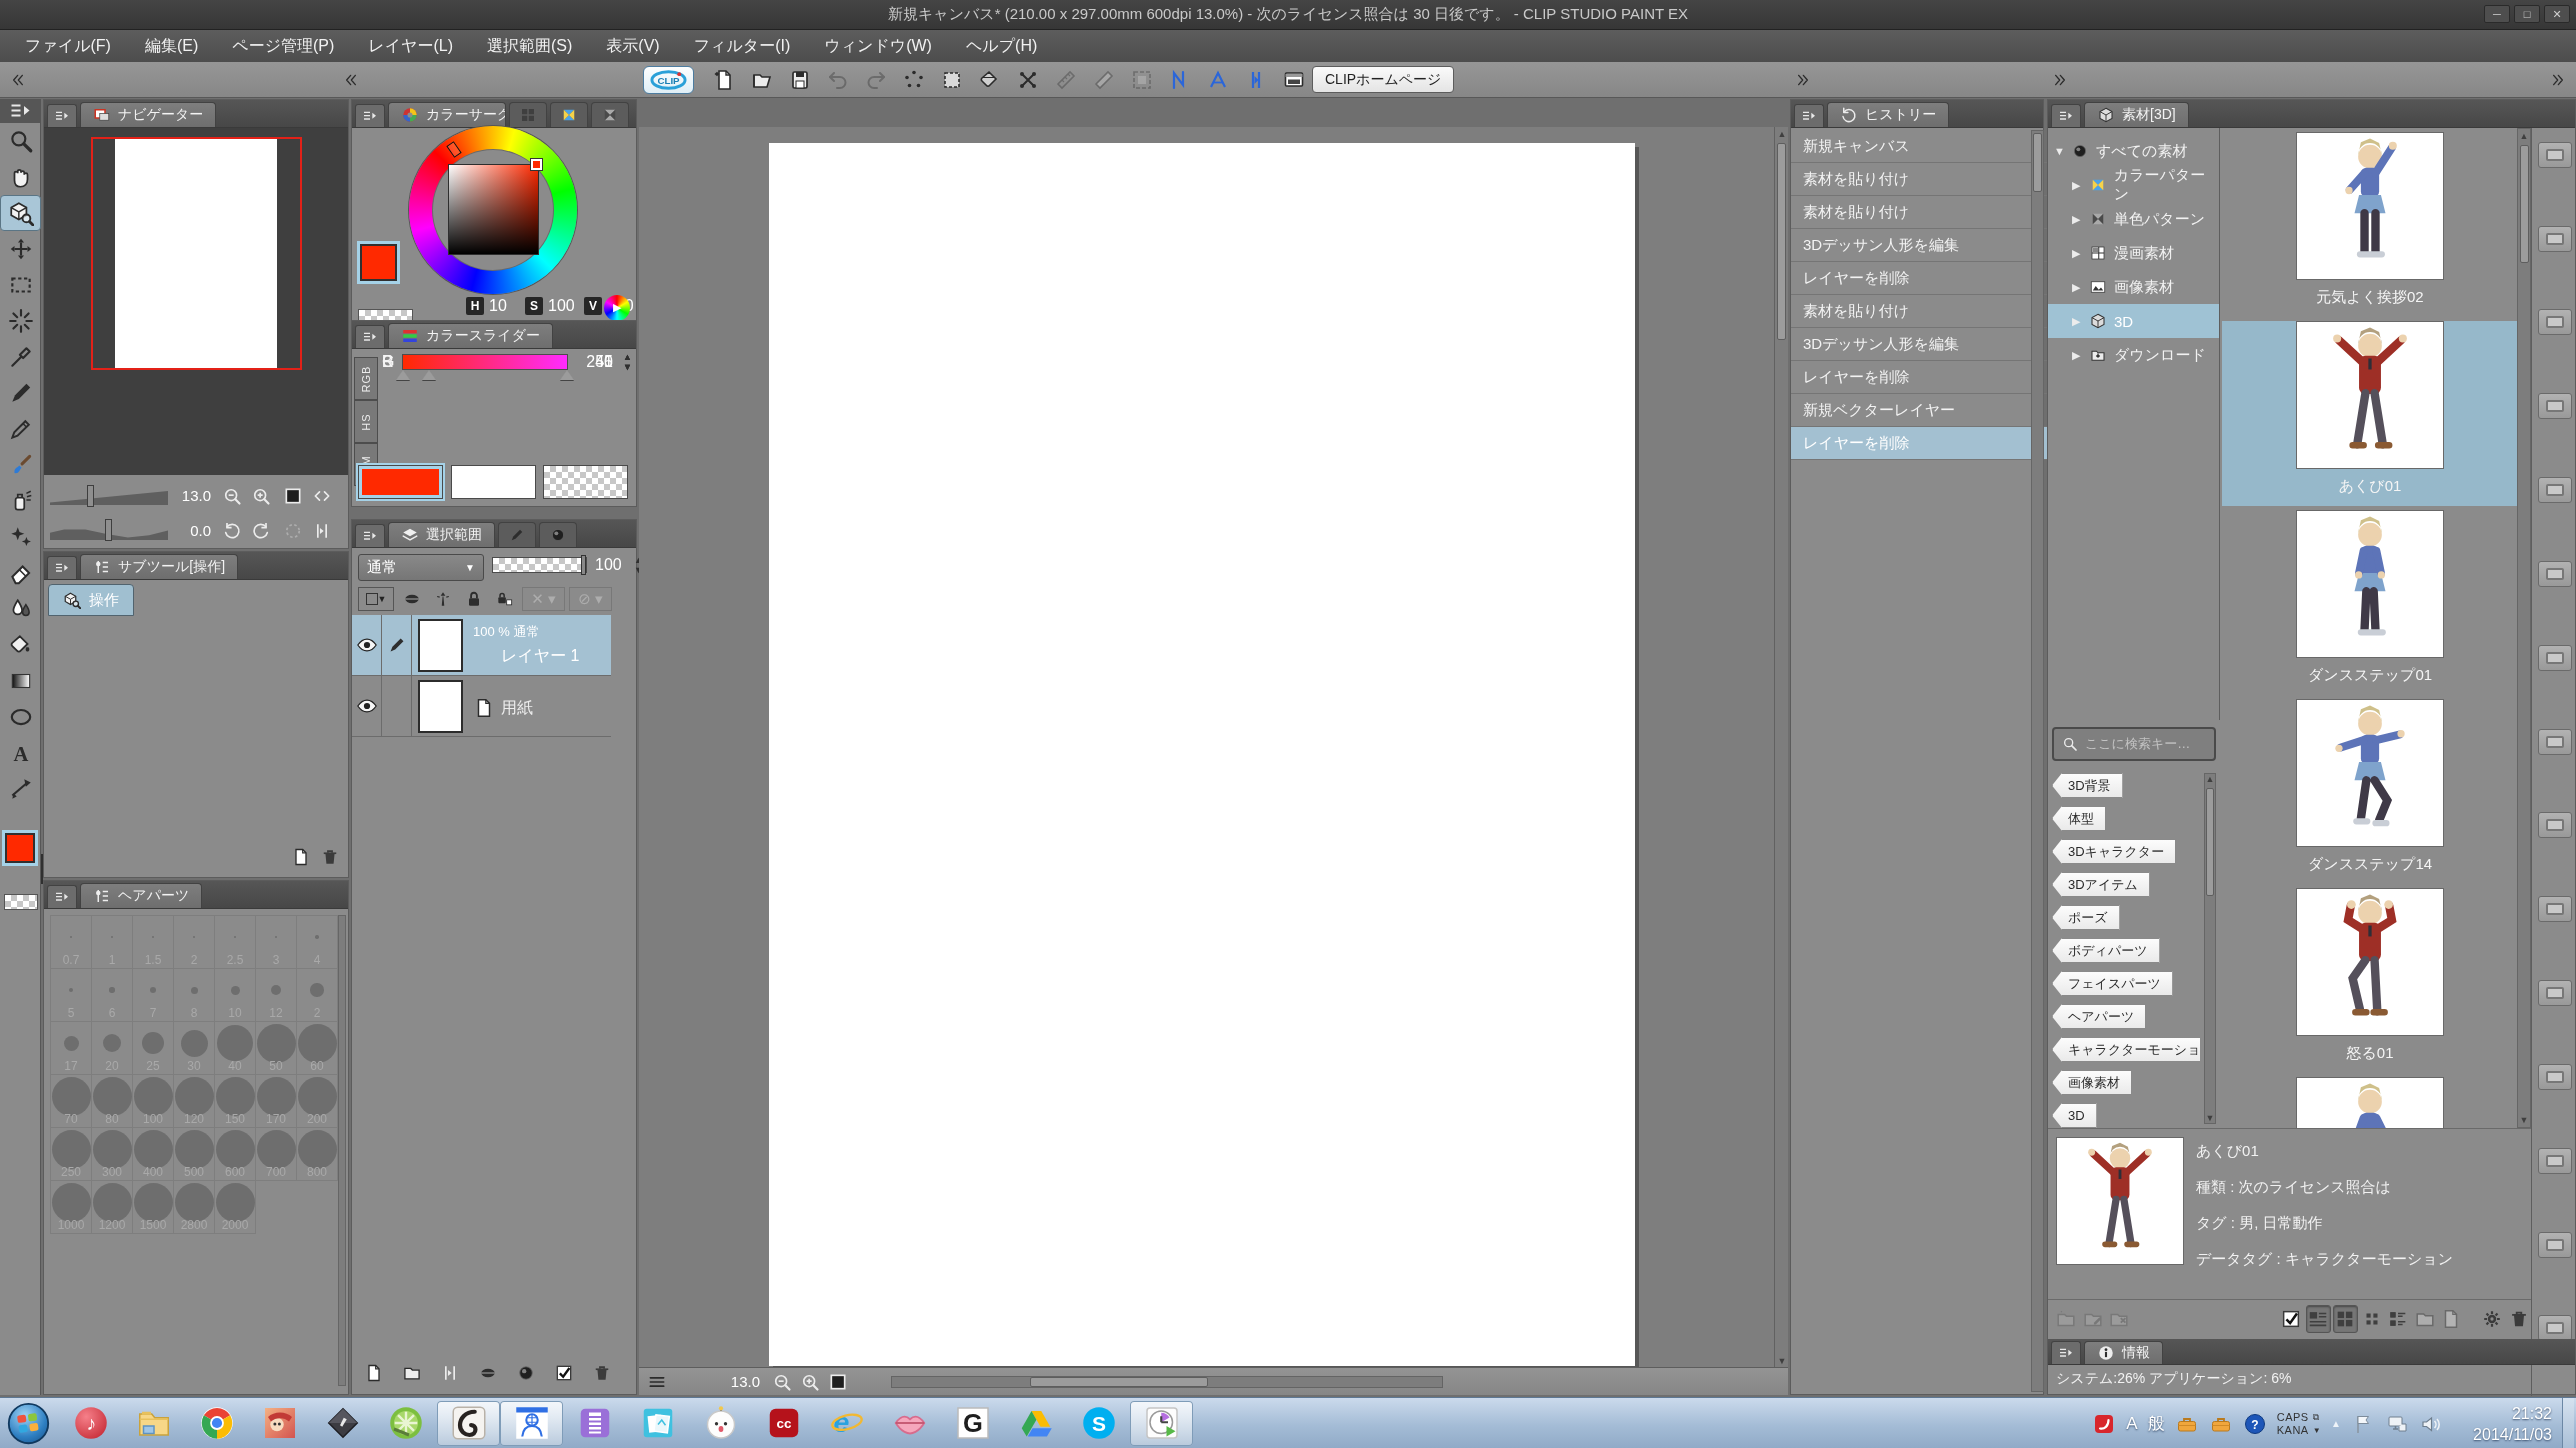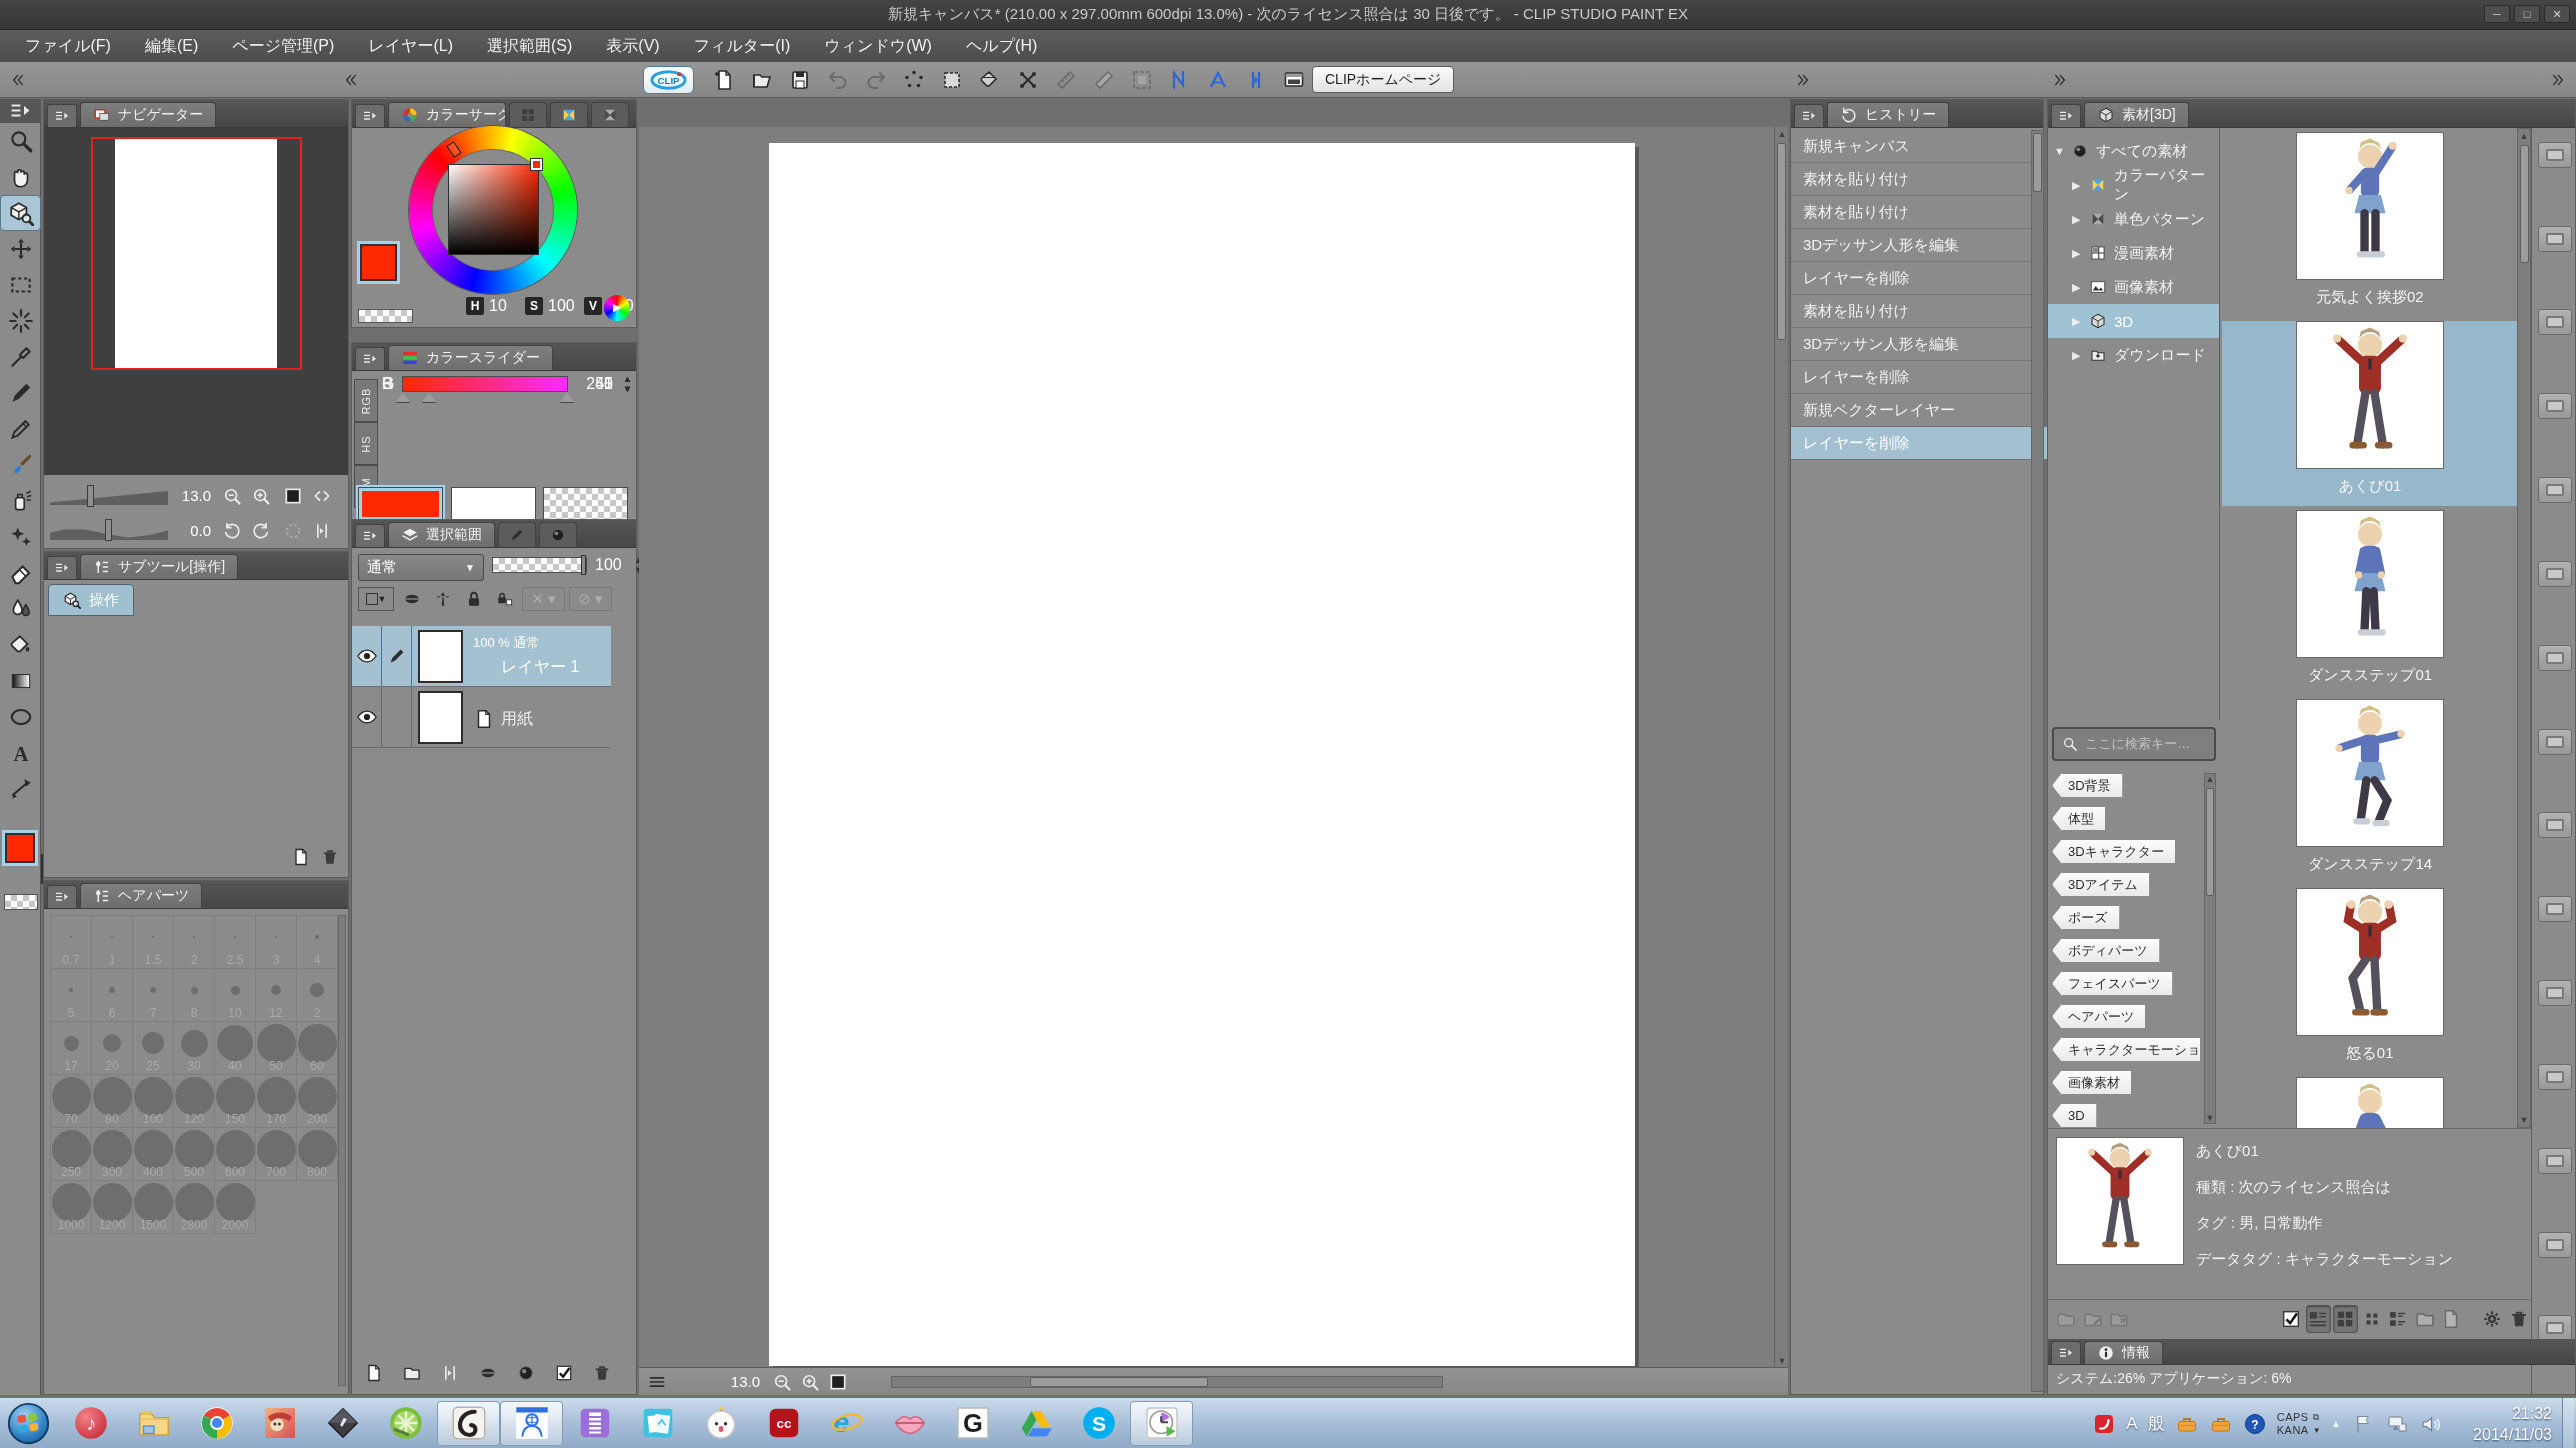--- a/index.html
+++ b/index.html
@@ -882,7 +882,7 @@
       </span>
   </div>
 
-  <div class="panel" style="left:351px;top:243px;width:286px;height:187px">
+  <div class="panel" style="left:351px;top:221px;width:286px;height:187px">
     <div class="phead">
       <span class="pmenu">
           <svg viewBox="0 0 24 24" width="100%" height="100%">

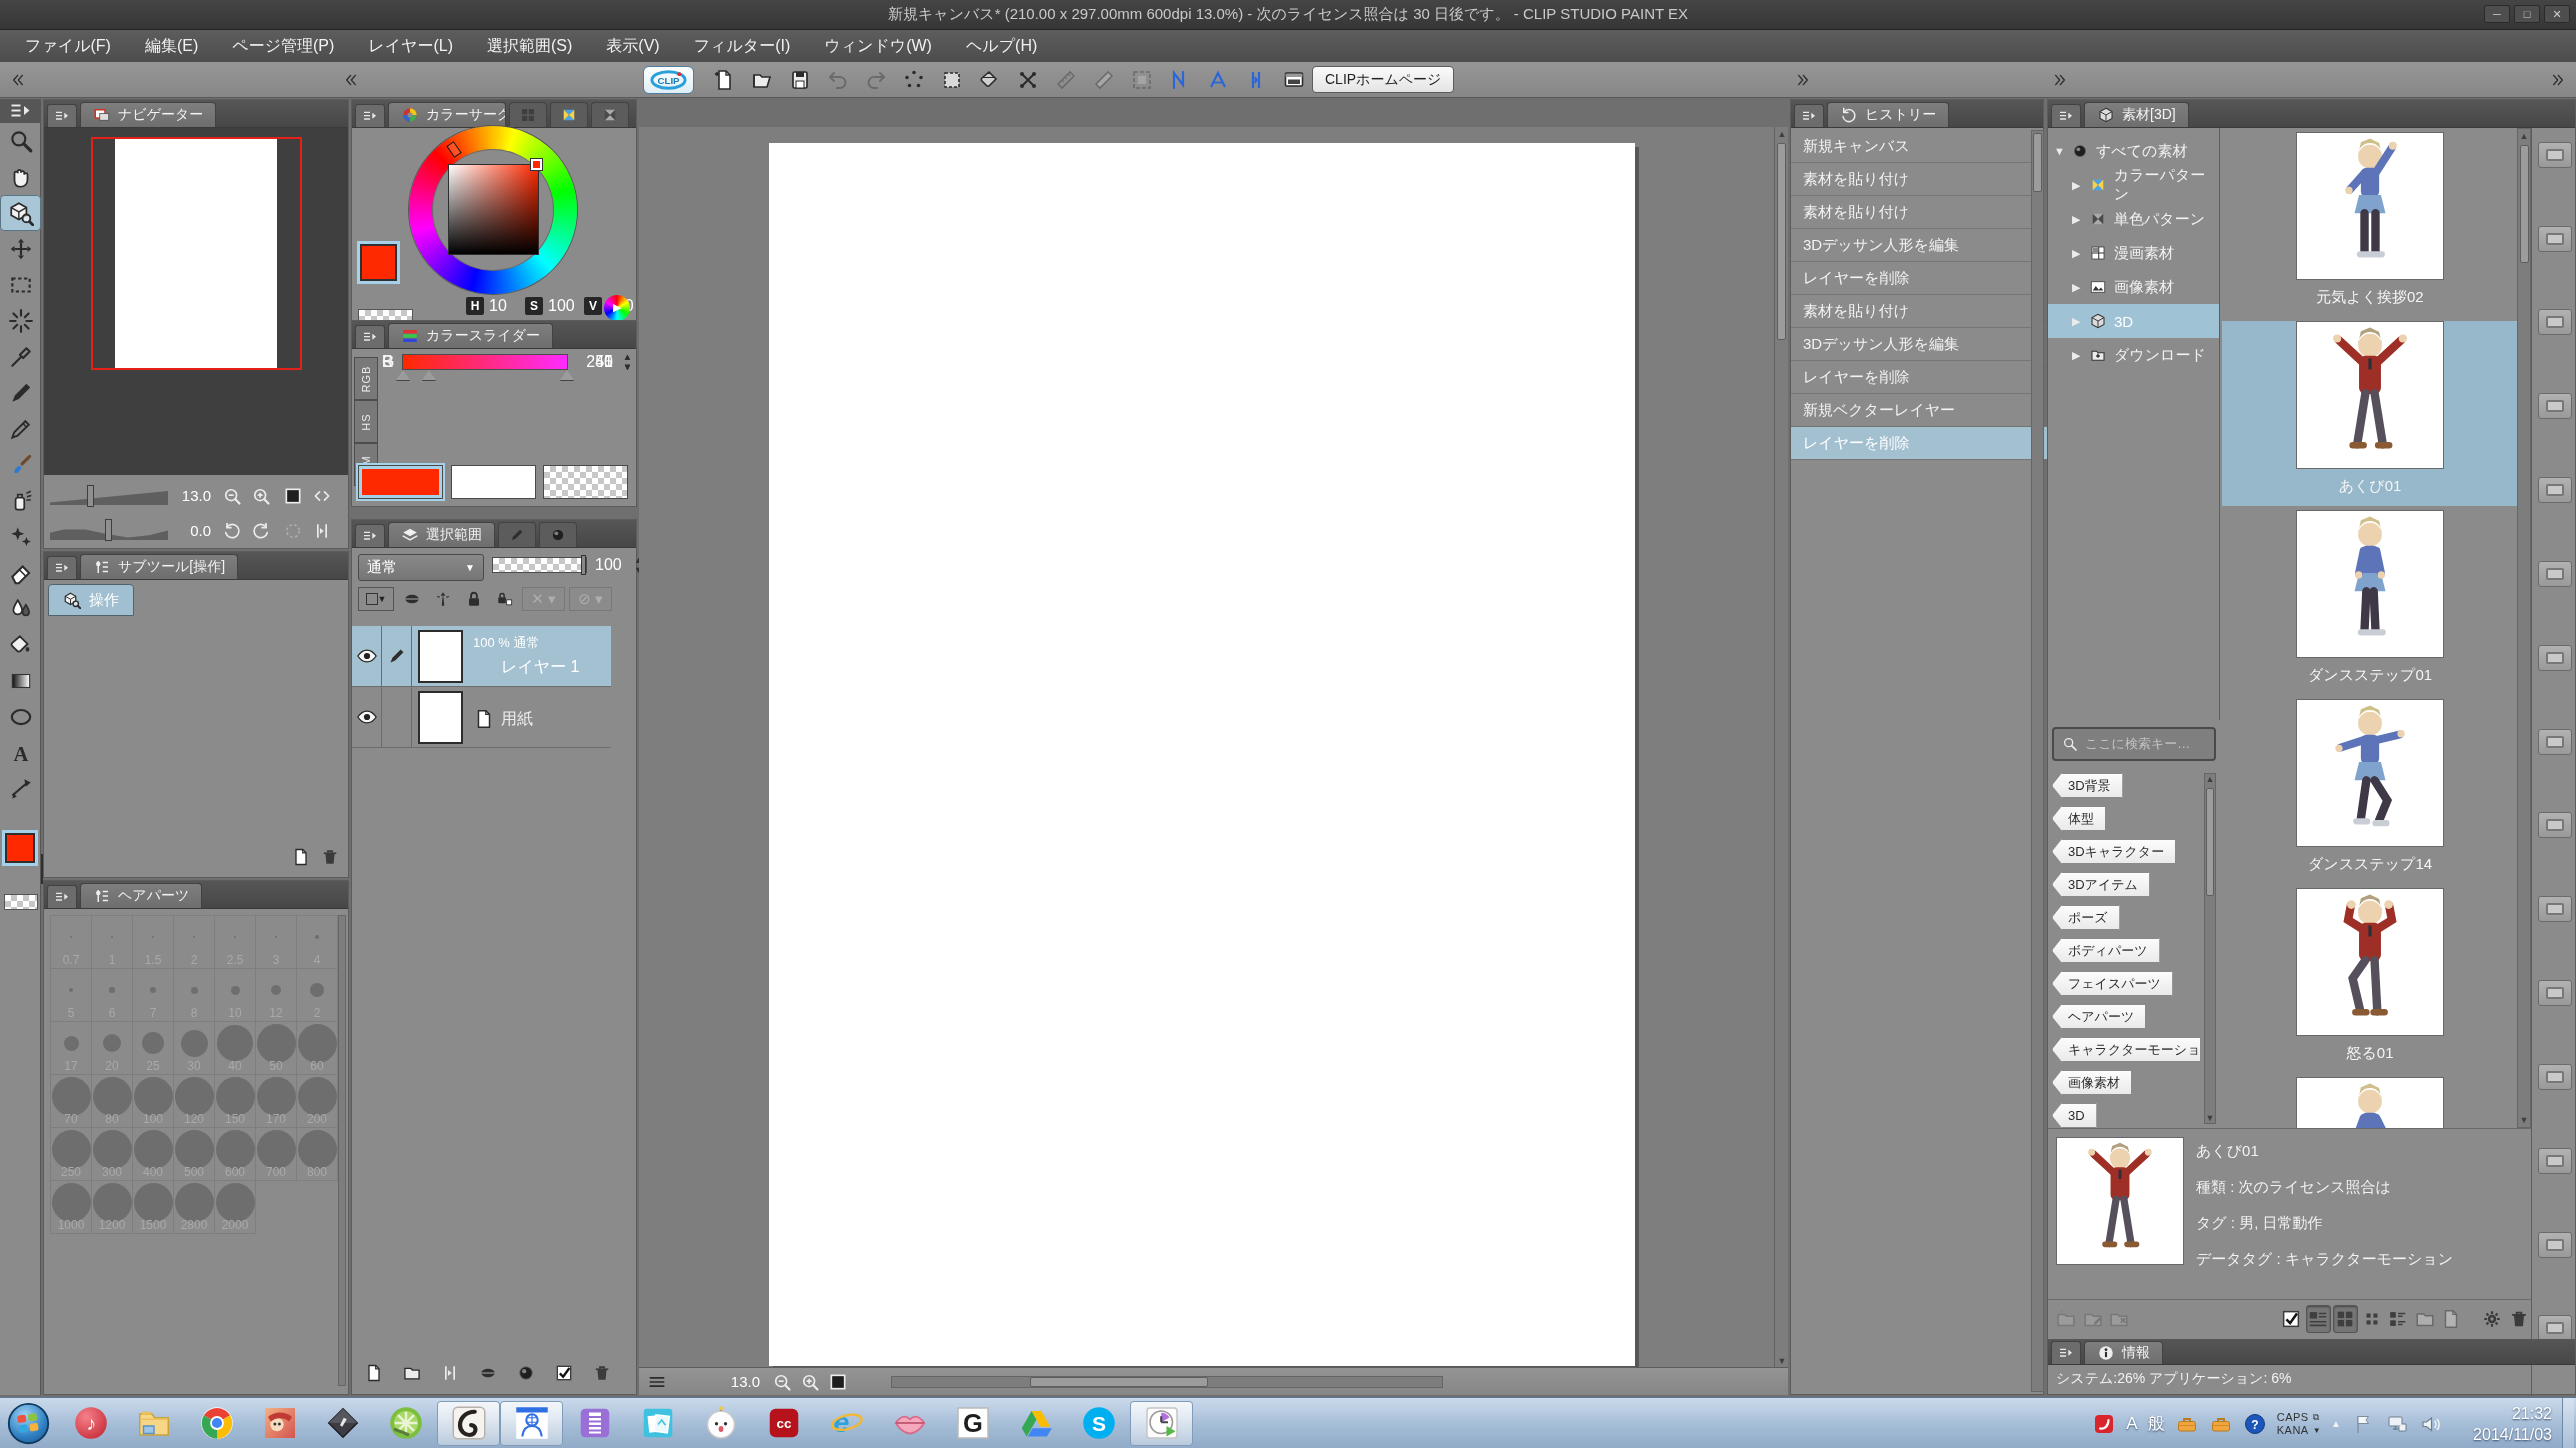--- a/index.html
+++ b/index.html
@@ -1035,7 +1035,7 @@
       <span class="lico dis" style="width:43px;border:1px solid #555">✕ ▾</span>
       <span class="lico dis" style="width:43px;border:1px solid #555">⊘ ▾</span>
     </div>
-    <div class="ab" style="left:0;top:106px;width:259px">
+    <div class="ab" style="left:0;top:95px;width:259px">
 
         <div class="lrow sel" style="position:relative">
           <span class="lcol">

